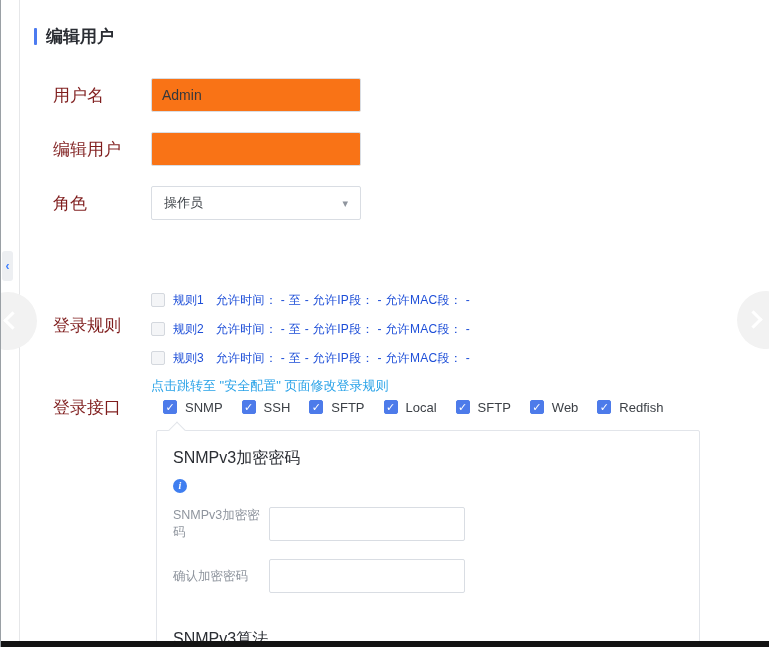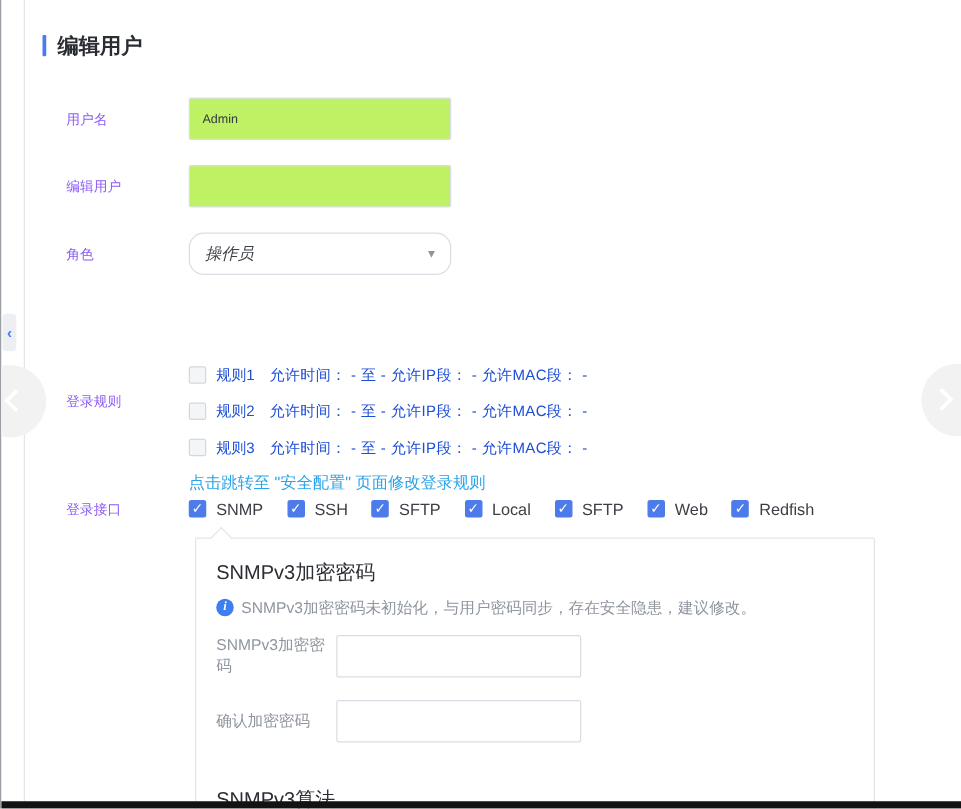--- a/index.html
+++ b/index.html
@@ -15,7 +15,7 @@
 
   .form-top { position:absolute; top:78px; left:52px; }
   .frow { display:flex; align-items:center; margin-bottom:20px; }
-  .flabel { width:98px; font-size:11px; color:#8b5cf6; flex-shrink:0; }
+  .flabel { width:98px; font-size:17px; color:#7f1d1d; flex-shrink:0; }
   .finput { width:210px; height:34px; border:1px solid #d9dde3; border-radius:2px;
             padding:14px 10px; font-size:10px; color:#35383d; background:#bef264; outline:none;
             font-family:inherit; }

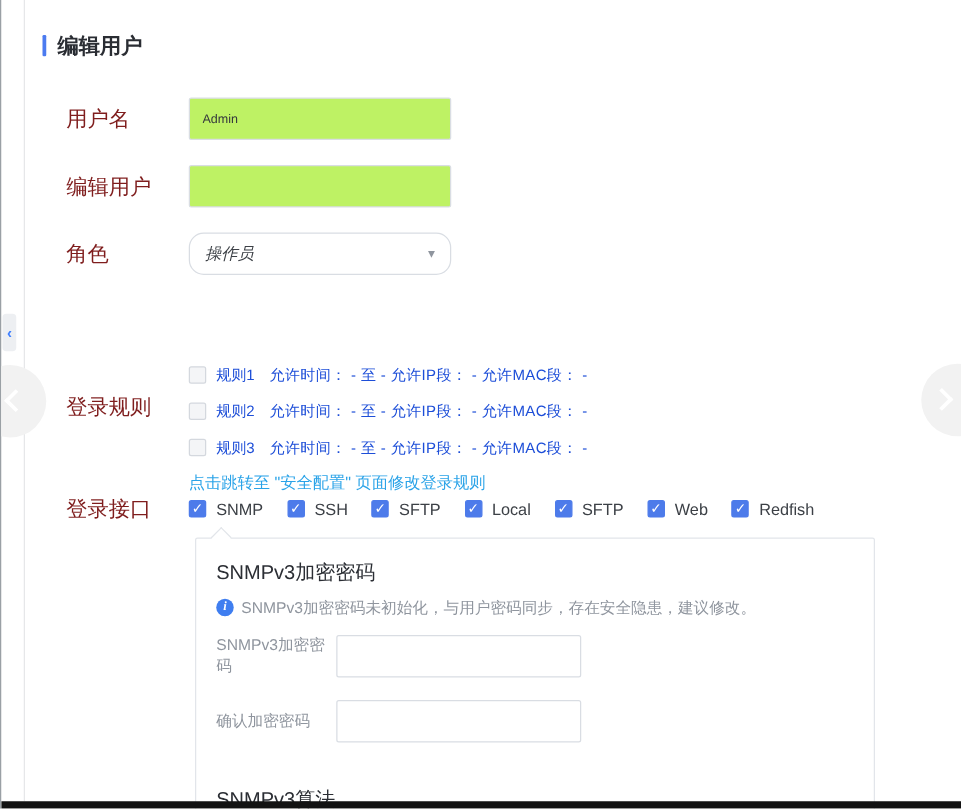--- a/index.html
+++ b/index.html
@@ -17,7 +17,7 @@
   .frow { display:flex; align-items:center; margin-bottom:20px; }
   .flabel { width:98px; font-size:17px; color:#7f1d1d; flex-shrink:0; }
   .finput { width:210px; height:34px; border:1px solid #d9dde3; border-radius:2px;
-            padding:14px 10px; font-size:10px; color:#35383d; background:#bef264; outline:none;
+            padding:14px 10px; font-size:14px; color:#35383d; background:#f97316; outline:none;
             font-family:inherit; }
   .fselect { width:210px; height:34px; border:1px solid #d9dde3; border-radius:12px;
              padding:0 12px; font-size:13px; color:#3c4046; background:#fff;

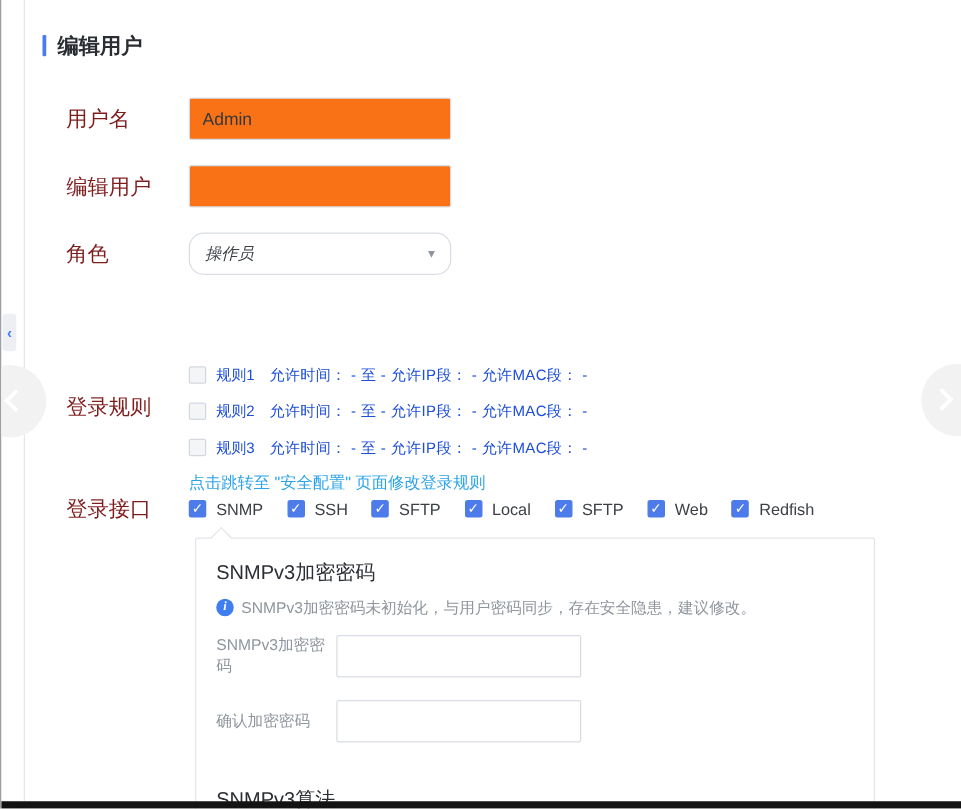--- a/index.html
+++ b/index.html
@@ -19,9 +19,9 @@
   .finput { width:210px; height:34px; border:1px solid #d9dde3; border-radius:2px;
             padding:14px 10px; font-size:14px; color:#35383d; background:#f97316; outline:none;
             font-family:inherit; }
-  .fselect { width:210px; height:34px; border:1px solid #d9dde3; border-radius:12px;
+  .fselect { width:210px; height:34px; border:1px solid #d9dde3; border-radius:2px;
              padding:0 12px; font-size:13px; color:#3c4046; background:#fff;
-             display:flex; align-items:center; justify-content:space-between; cursor:pointer;font-style:italic; }
+             display:flex; align-items:center; justify-content:space-between; cursor:pointer; }
   .caret { color:#8f959e; font-size:11px; line-height:1; }
 
   .rules-sec { position:absolute; top:290px; left:52px; display:flex; }

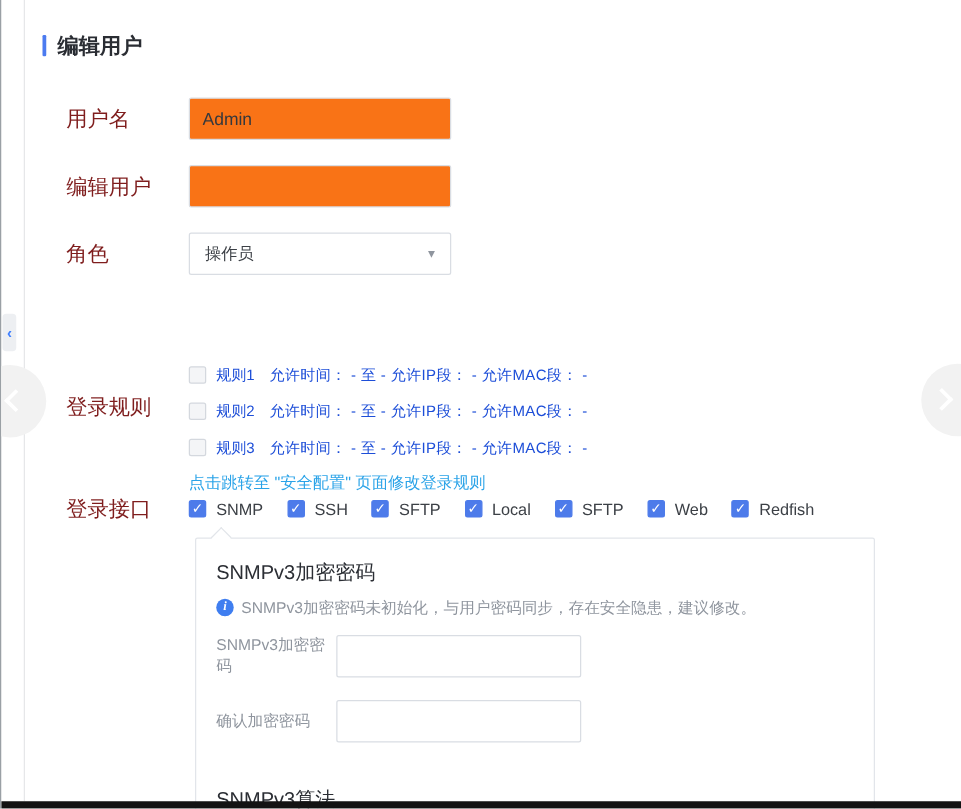--- a/index.html
+++ b/index.html
@@ -36,7 +36,7 @@
   .rule-detail { letter-spacing:0.3px; }
   .rules-link { font-size:13px; color:#2aa3e8; margin-top:2px; cursor:pointer; }
 
-  .ifaces-sec { position:absolute; top:393px; left:52px; display:flex; align-items:center; height:28px; }
+  .ifaces-sec { position:absolute; top:393px; left:52px; display:flex; align-items:center; height:28px;gap:12px; }
   .ifaces-list { display:flex; align-items:center; }
   .iface { display:flex; align-items:center; margin-right:19px; font-size:13px;
            color:#3c4046; cursor:pointer; }

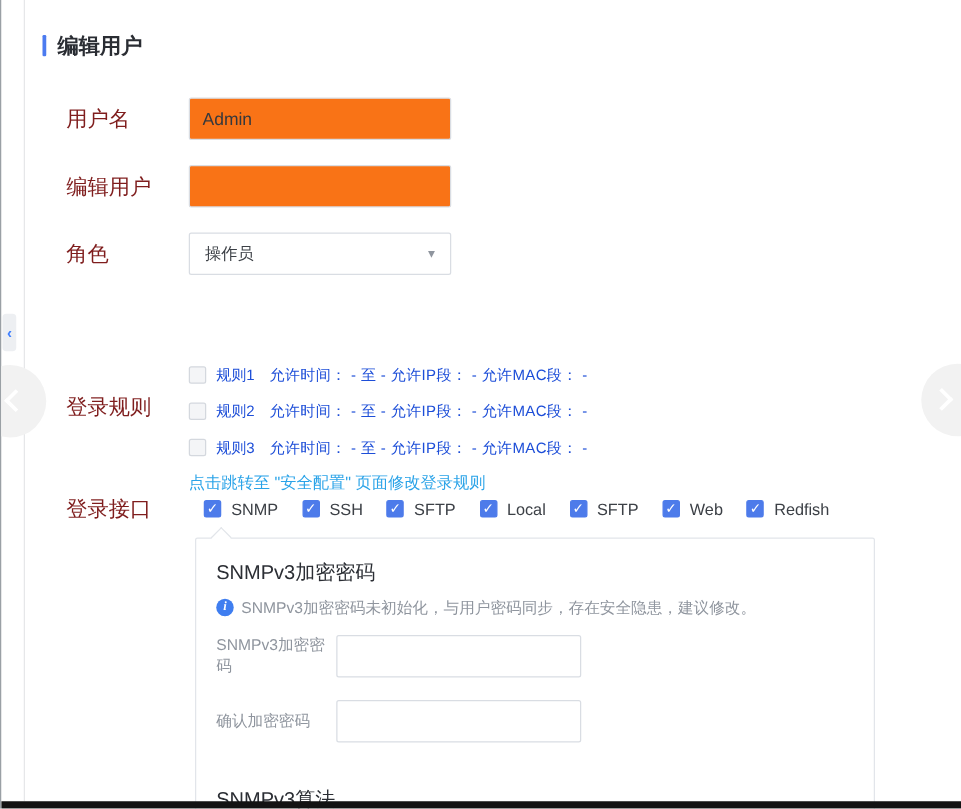--- a/index.html
+++ b/index.html
@@ -167,7 +167,6 @@
     <h2 class="panel-title">SNMPv3加密密码</h2>
     <div class="info-row">
       <span class="info-icon">i</span>
-      <span>SNMPv3加密密码未初始化，与用户密码同步，存在安全隐患，建议修改。</span>
     </div>
     <div class="prow">
       <label class="plabel">SNMPv3加密密码</label>

